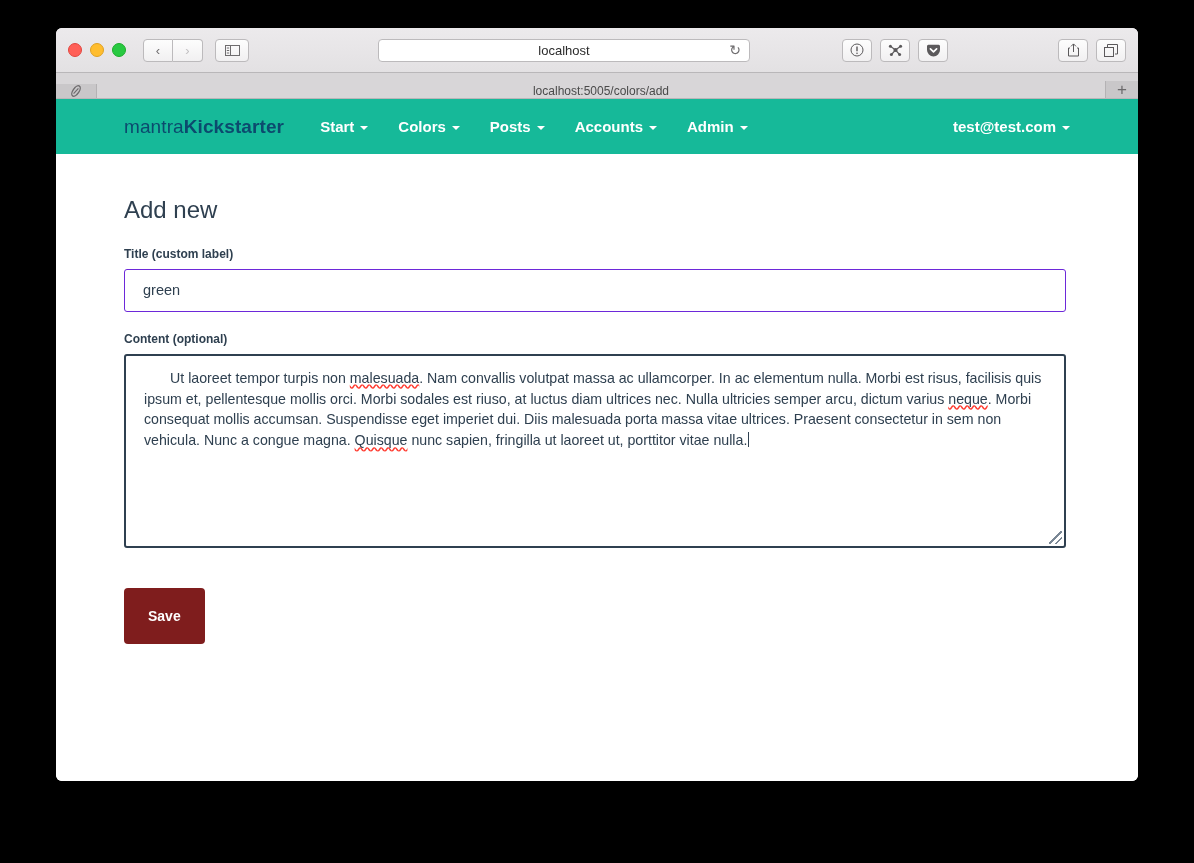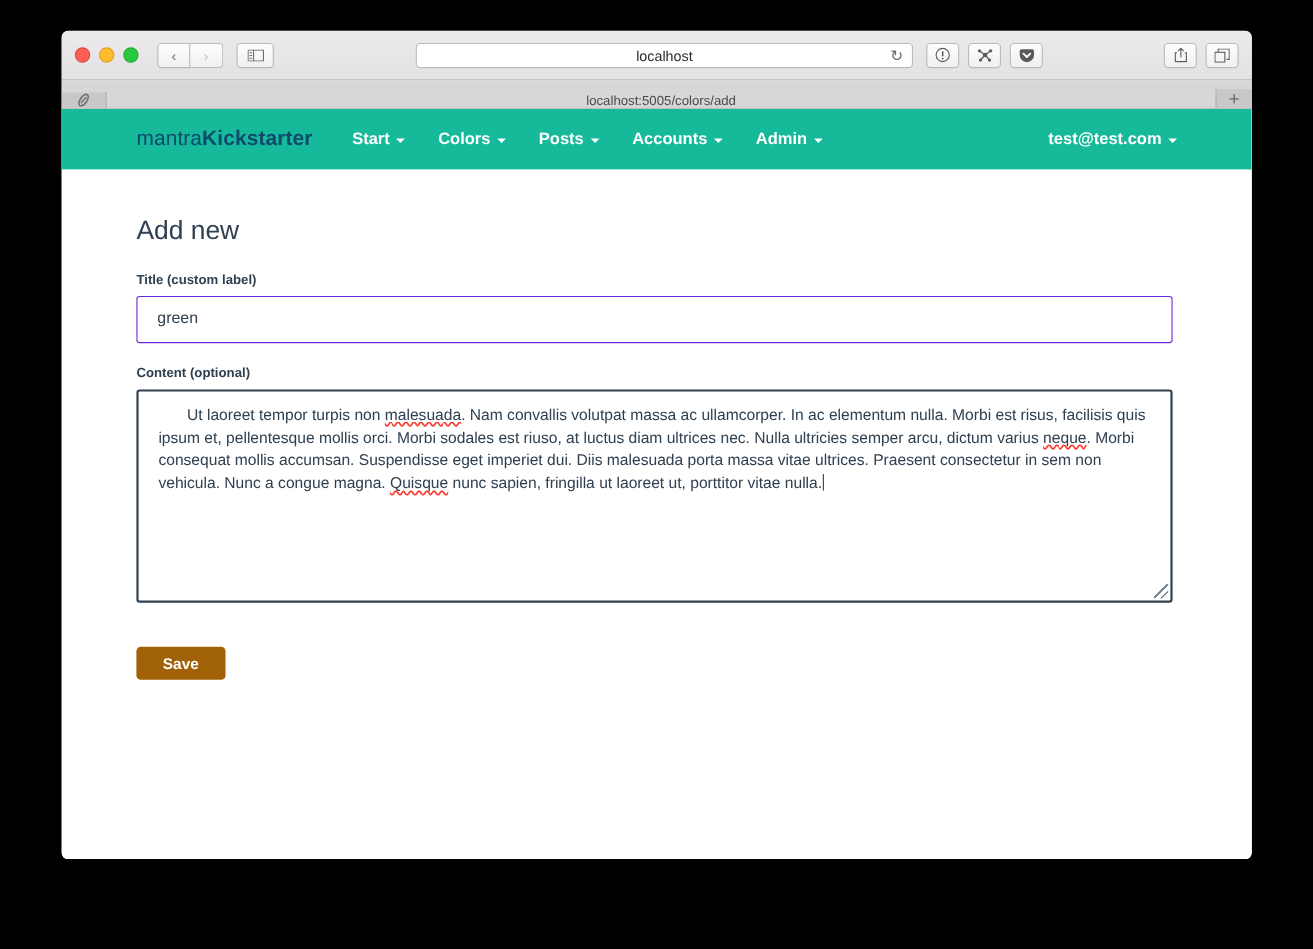--- a/index.html
+++ b/index.html
@@ -72,7 +72,7 @@
   .addressbar {
     position: absolute;
     left: 322px;
-    width: 452px;
+    width: 372px;
     height: 23px;
     background: #ffffff;
     border: 1px solid #bcbabc;

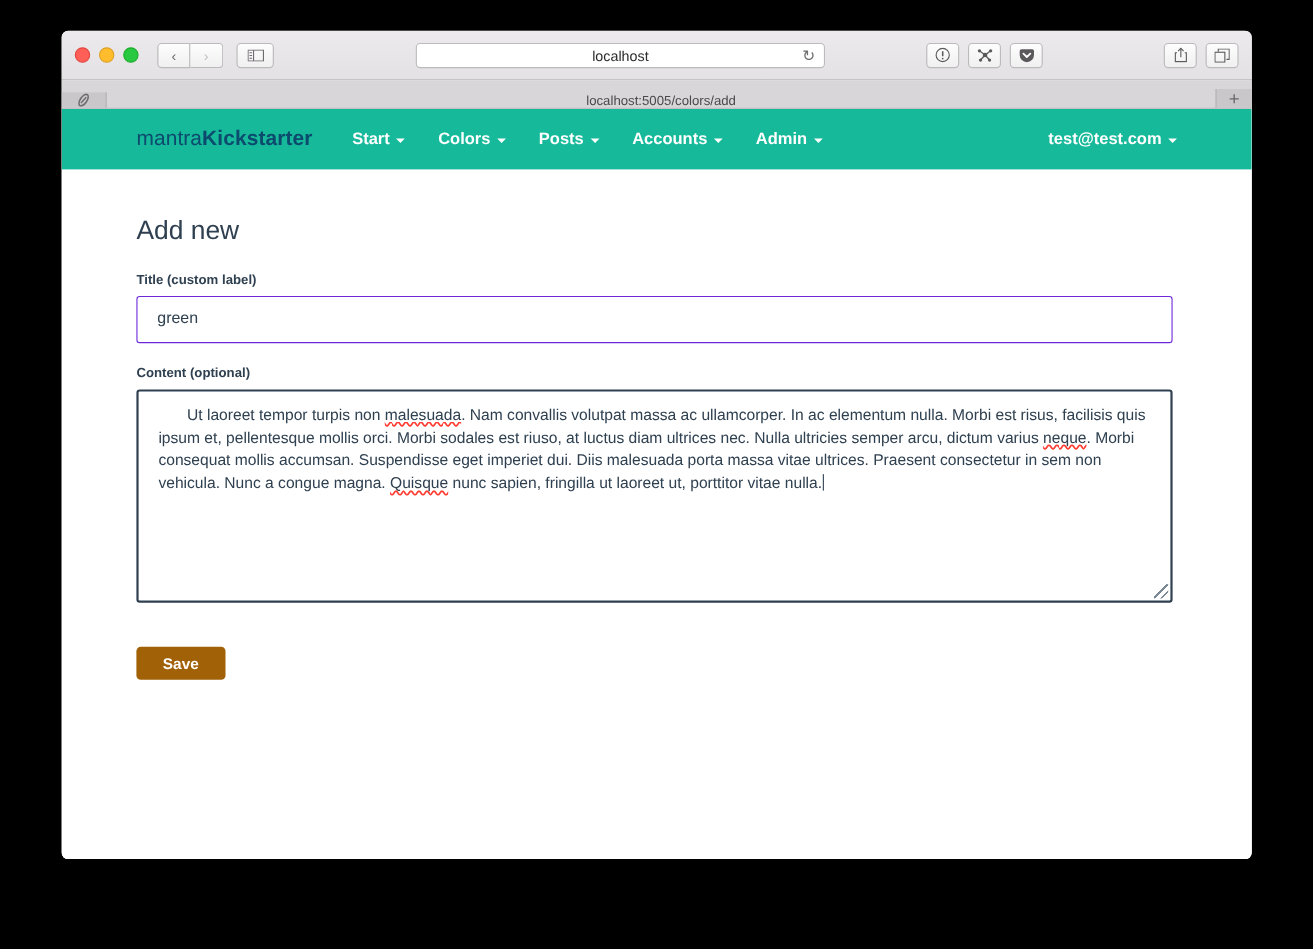--- a/index.html
+++ b/index.html
@@ -292,13 +292,13 @@
 
   .save-button {
     margin-top: 20px;
-    background: #a16207;
+    background: #7f1d1d;
     color: #ffffff;
     border: none;
     border-radius: 4px;
     font-size: 14px;
     font-weight: 700;
-    padding: 7px 24px;
+    padding: 20px 24px;
     font-family: "Liberation Sans", sans-serif;
     cursor: pointer;
   }

